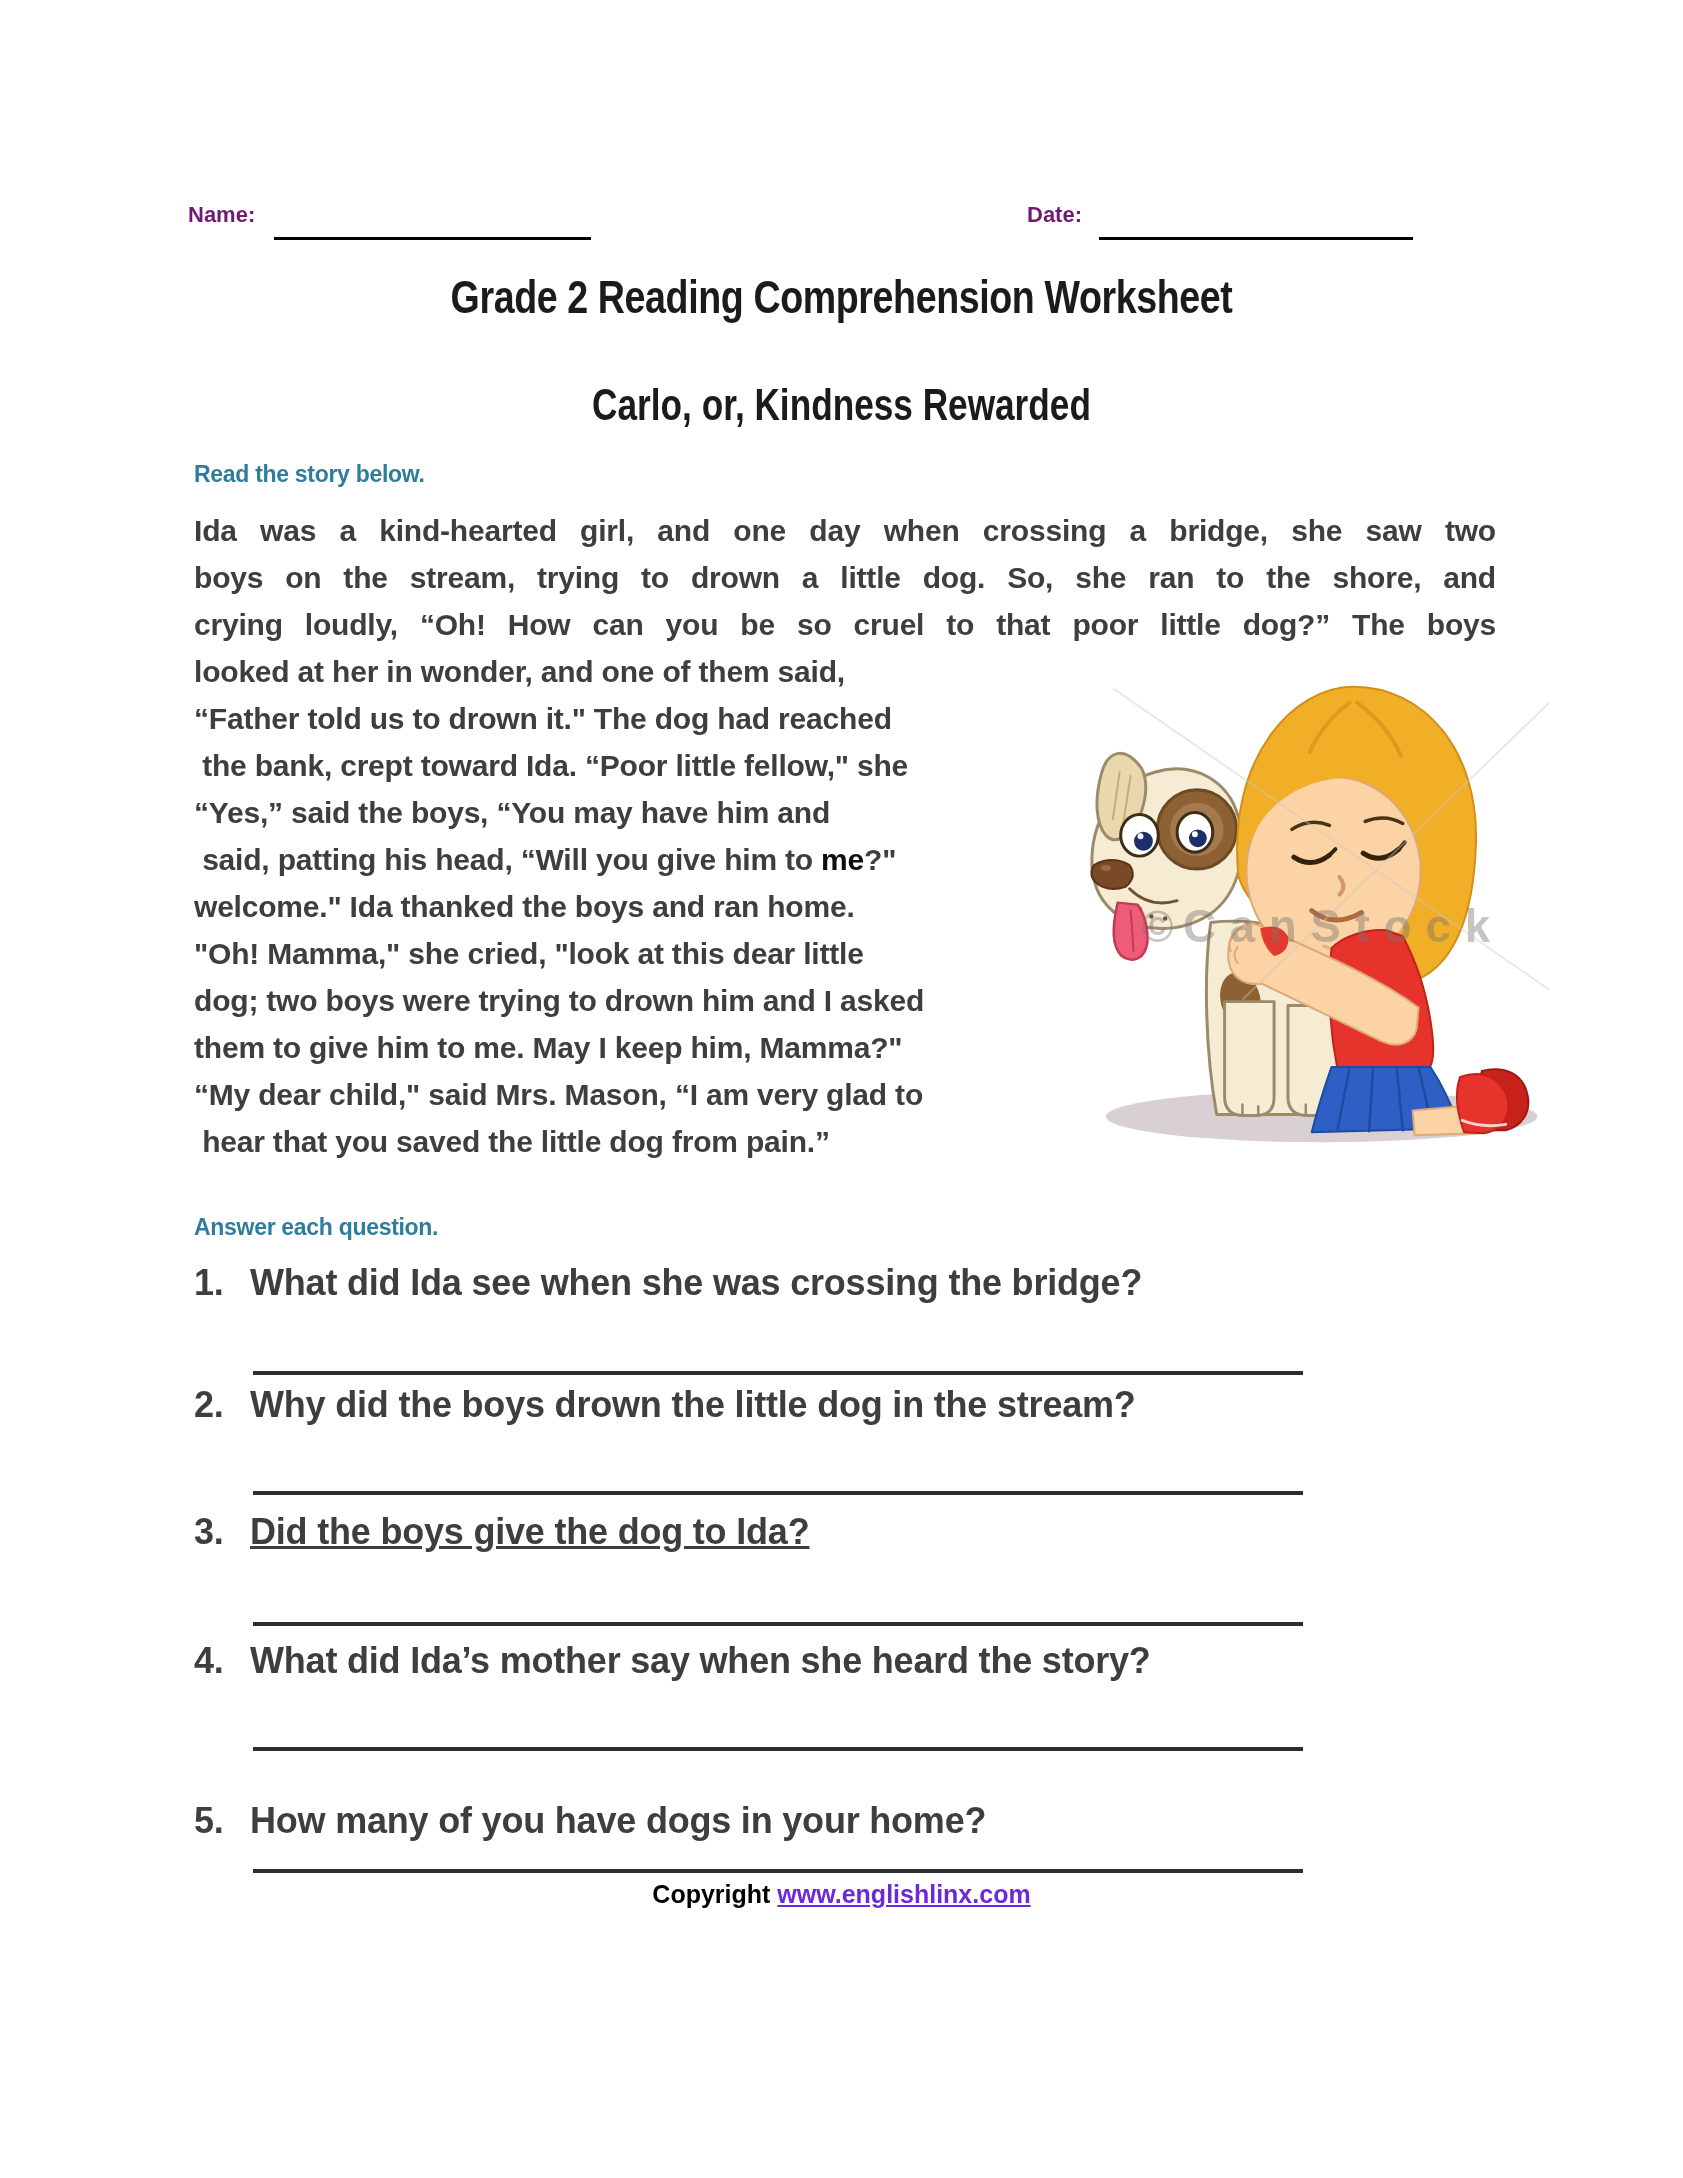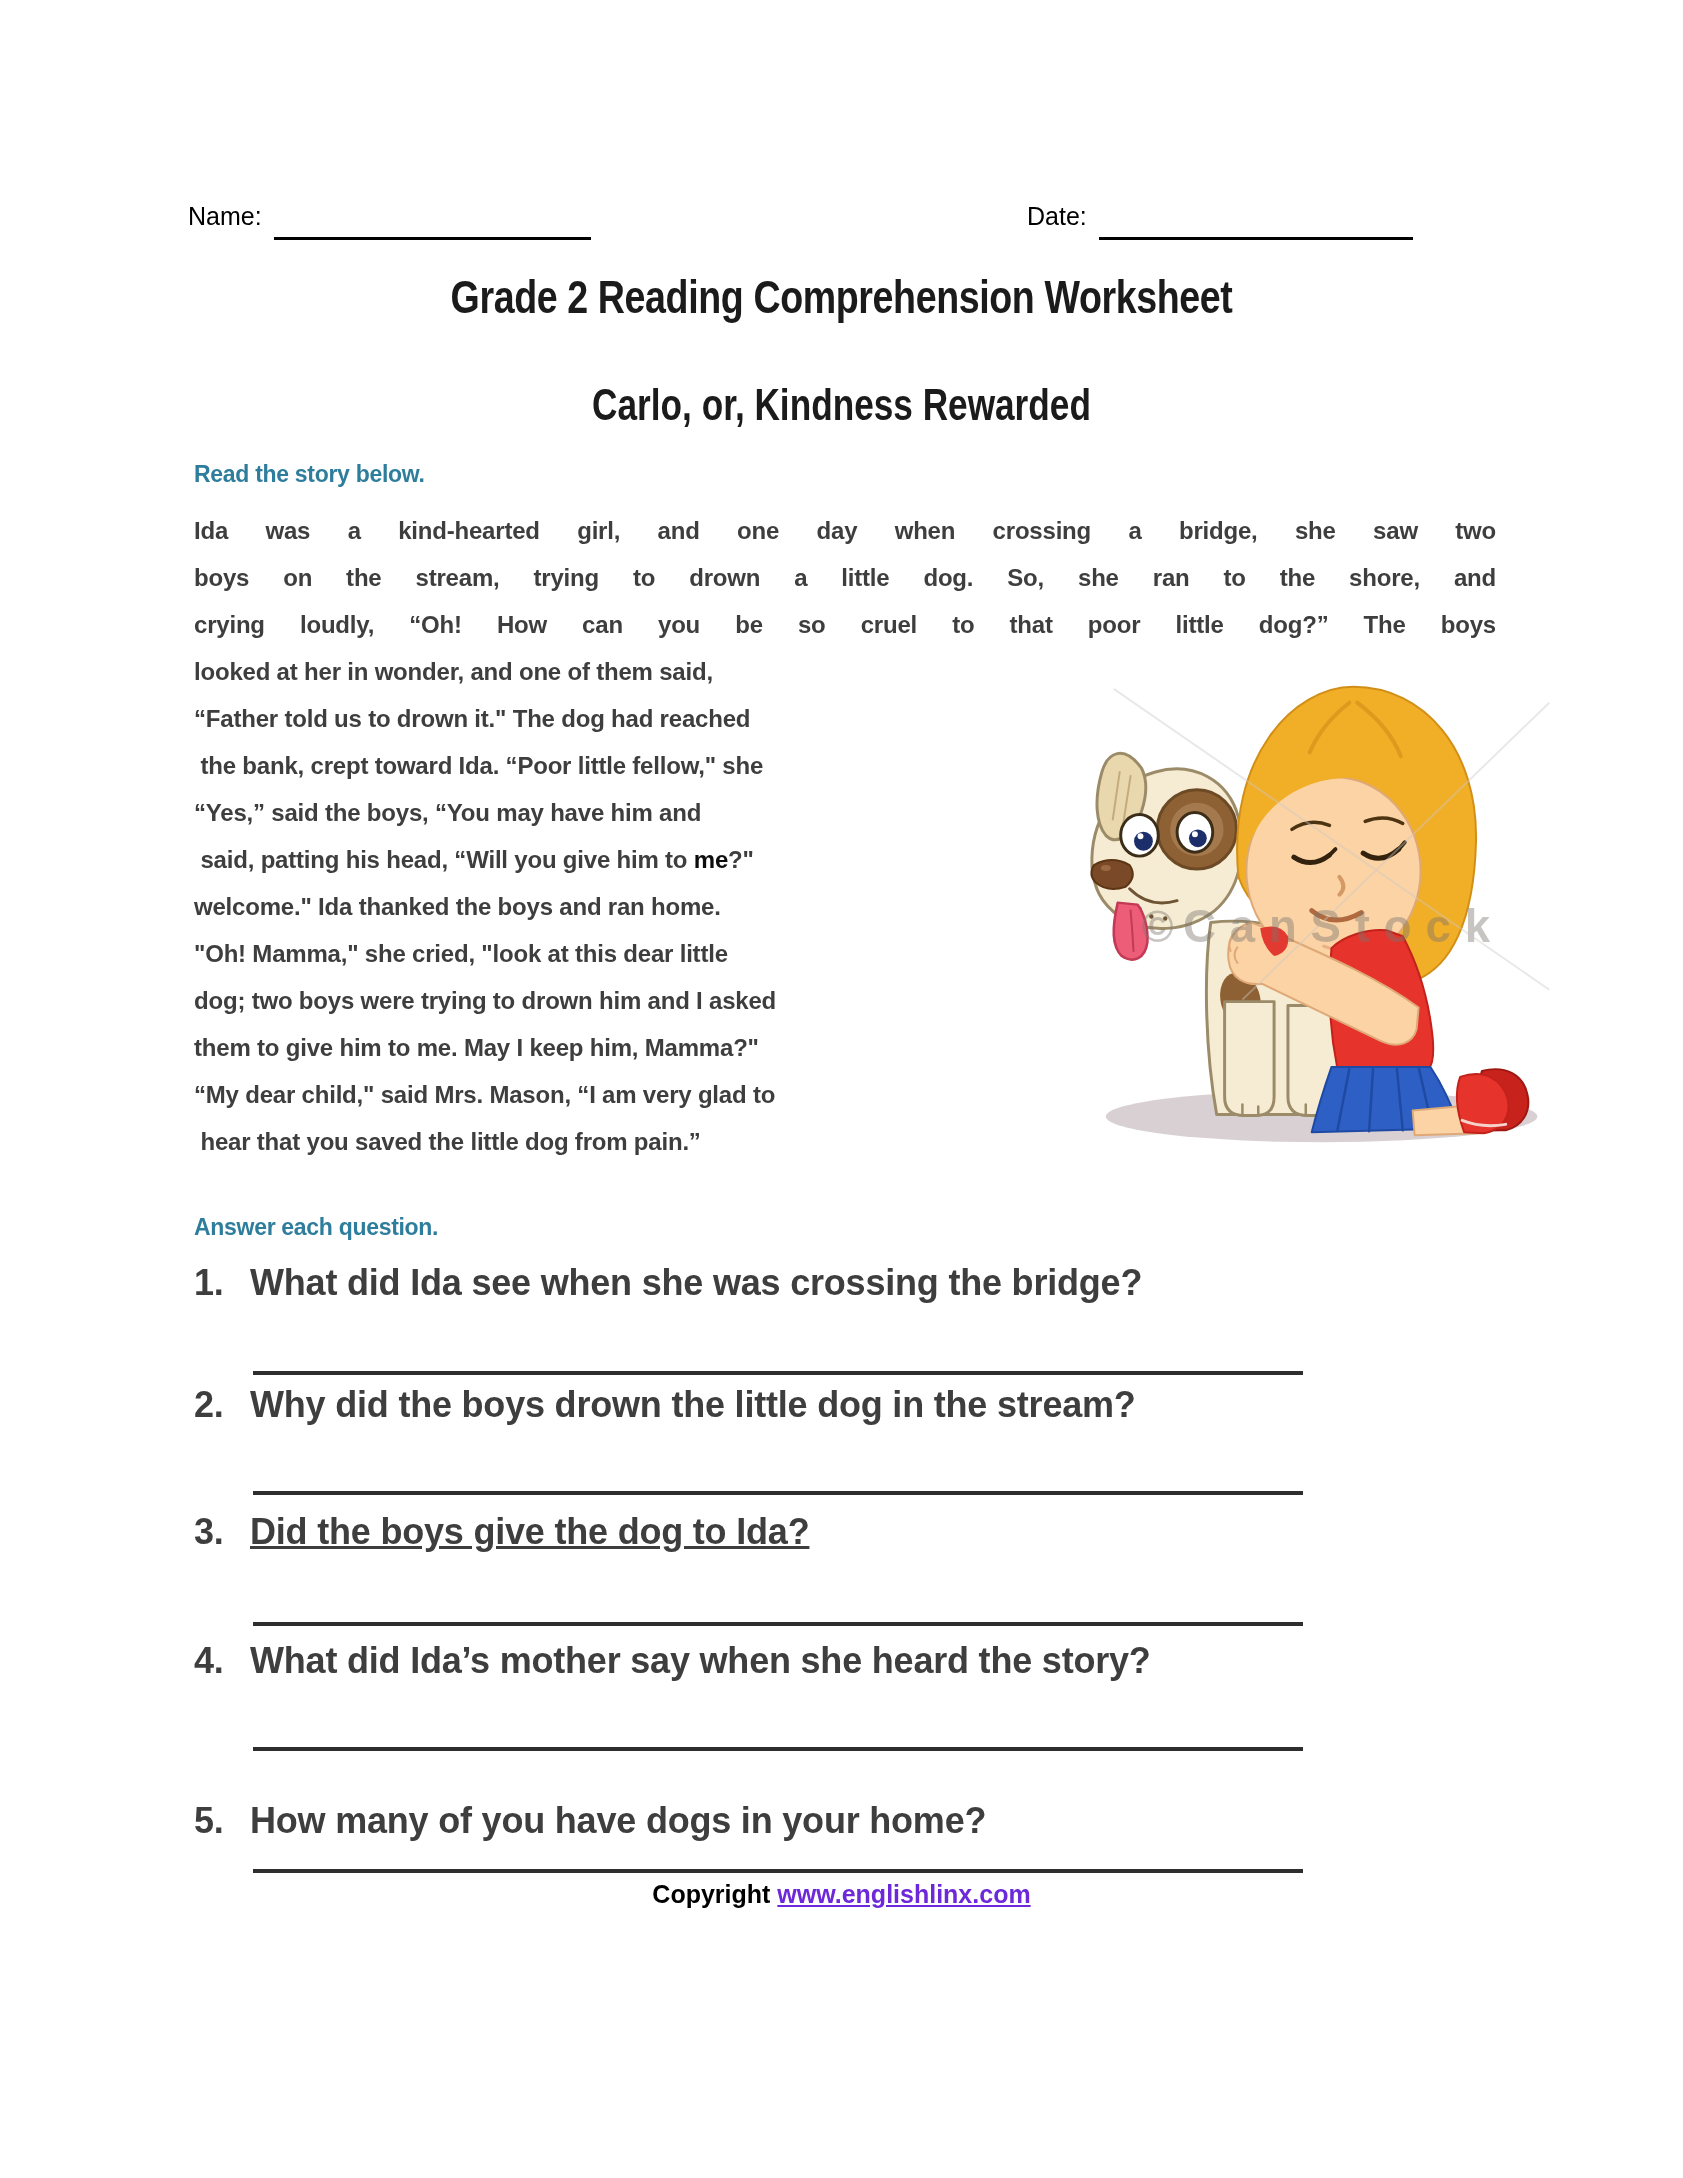--- a/index.html
+++ b/index.html
@@ -9,7 +9,7 @@
     font-family:"Liberation Sans","DejaVu Sans",sans-serif;
   }
   
-  .hdr-label{position:absolute;top:202px;font-size:25px;font-weight:normal;color:#000000;}
+  .hdr-label{position:absolute;top:202px;font-size:22px;font-weight:bold;color:#701a75;}
   #name-label{left:188px;}
   #date-label{left:1027px;}
   .hdr-line{position:absolute;top:237px;height:0;border-top:3px solid #000;}

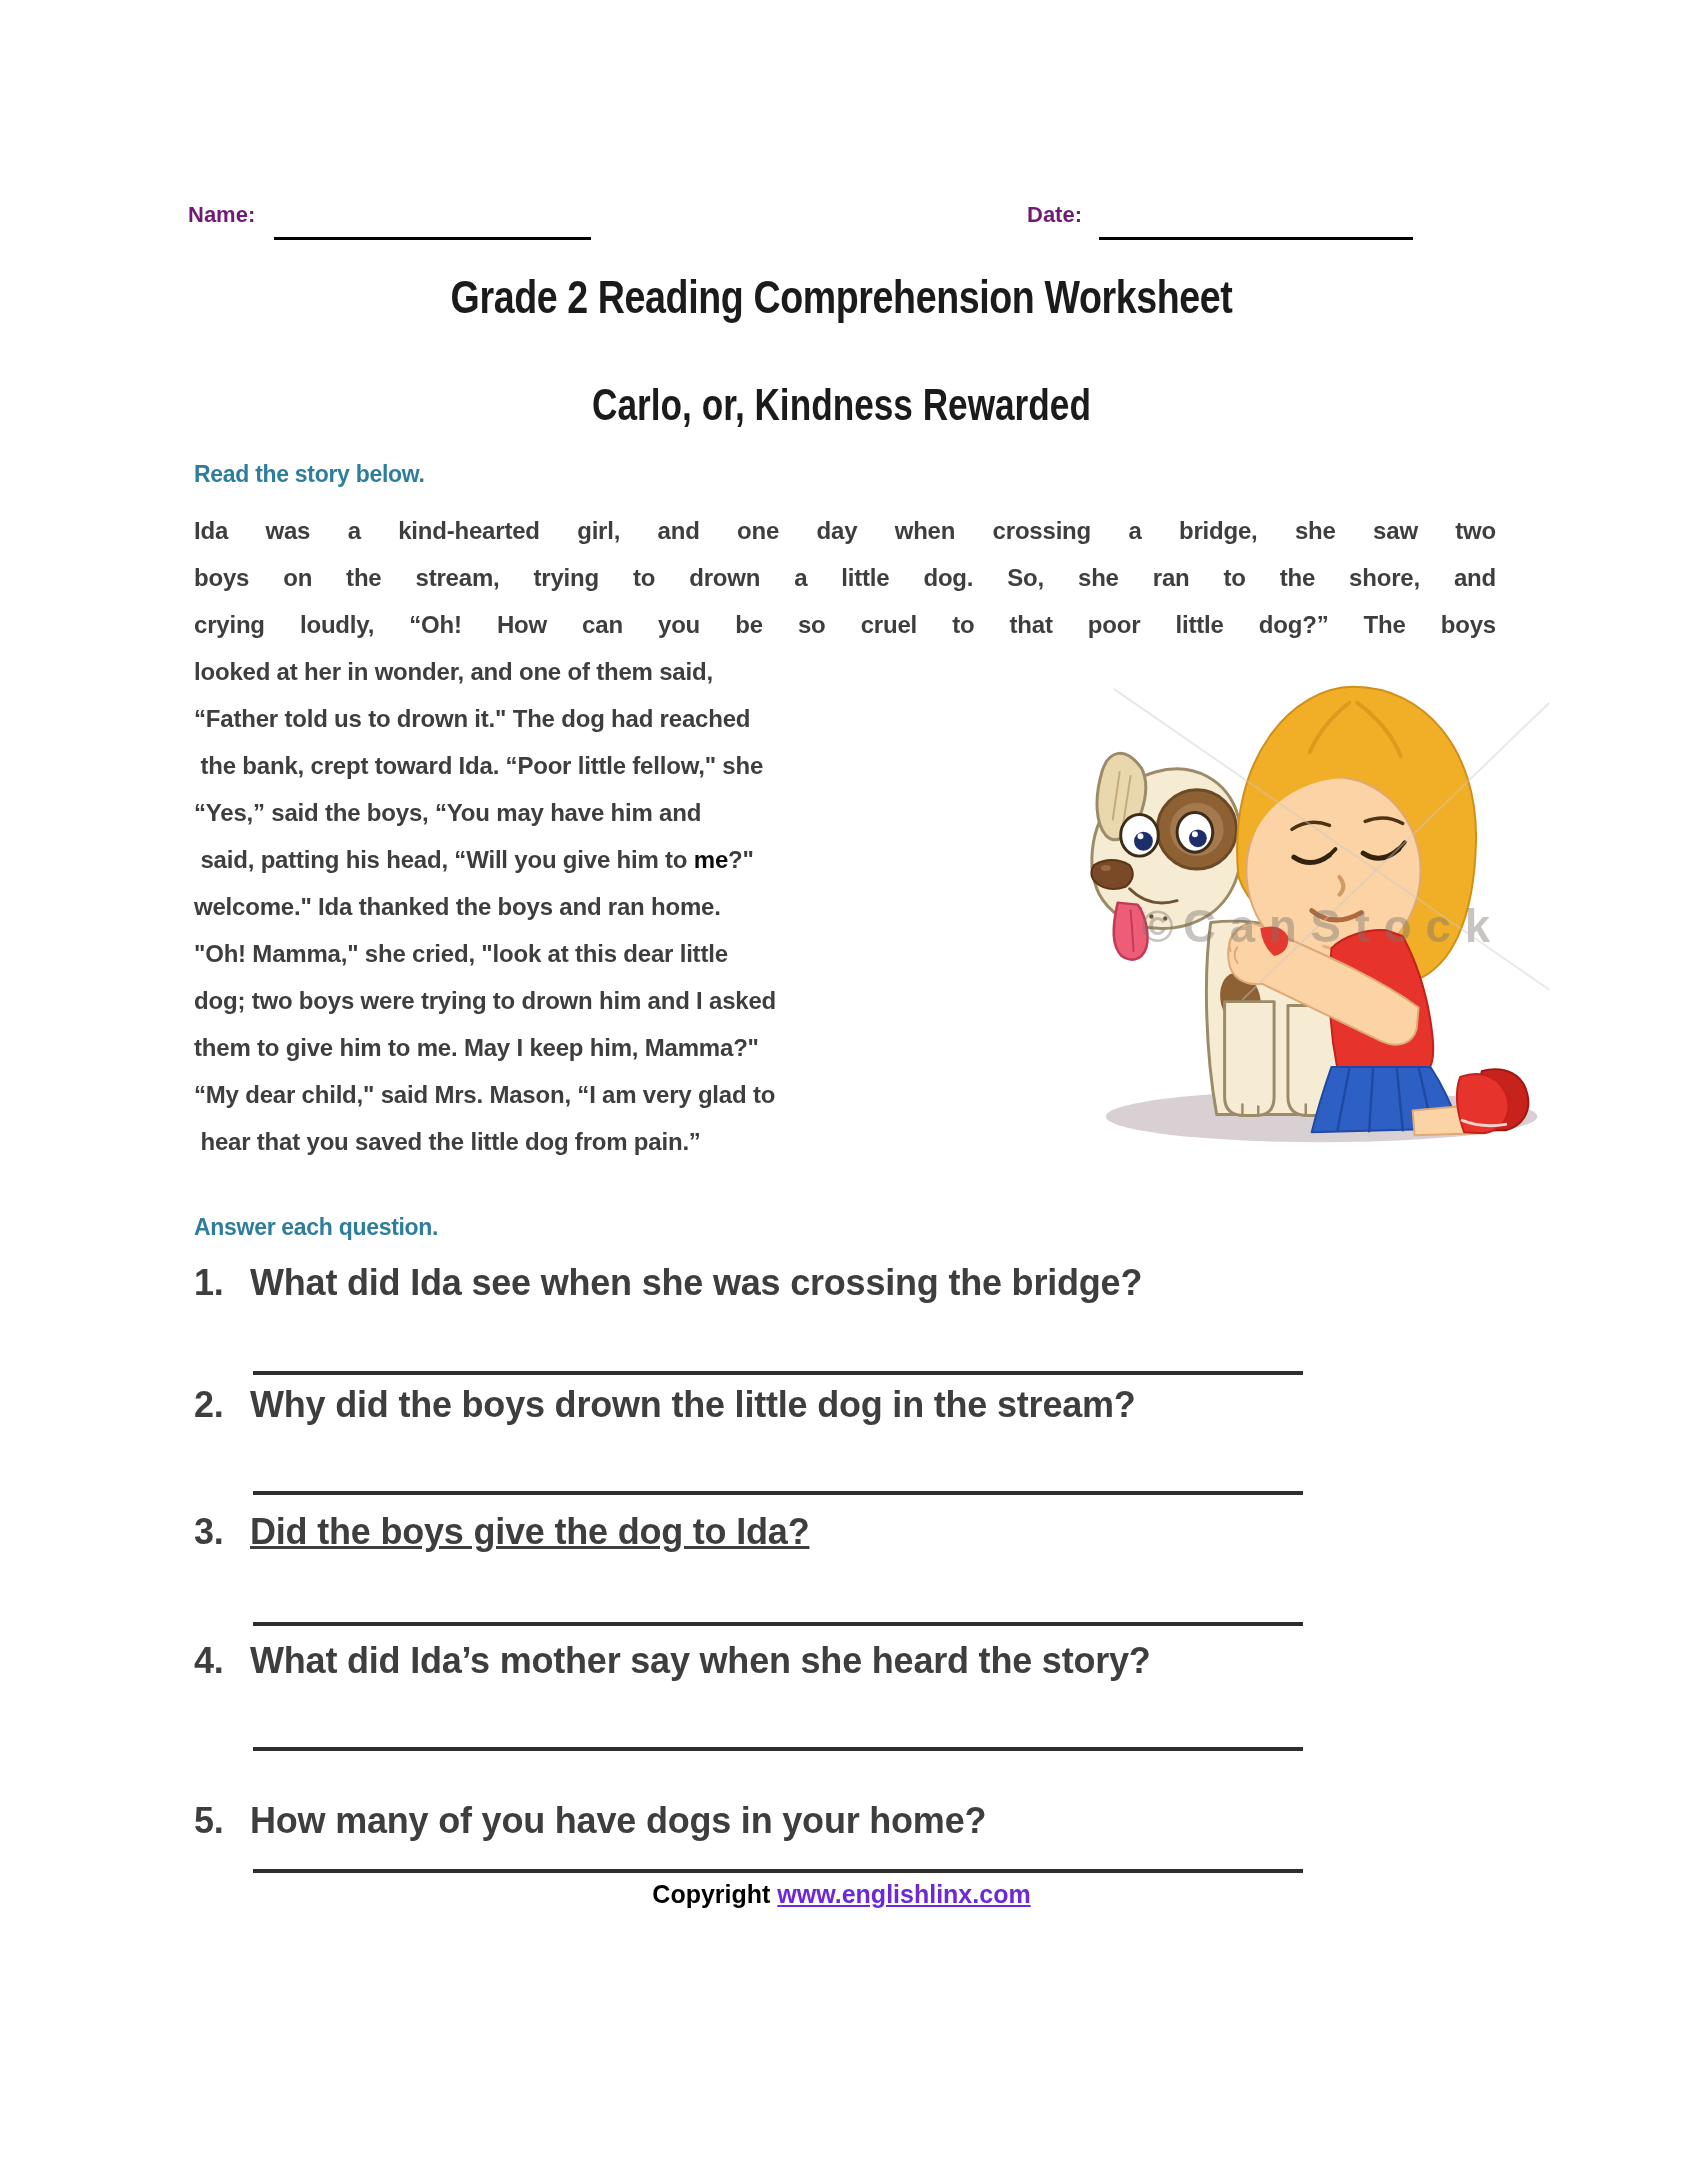--- a/index.html
+++ b/index.html
@@ -36,7 +36,7 @@
   
   .story{position:absolute;left:194px;top:507px;width:1317px;}
   .s-line{
-    height:47px;line-height:47px;font-size:24px;font-weight:bold;
+    height:47px;line-height:47px;font-size:30px;font-weight:bold;
     color:#3e3e3e;white-space:pre;letter-spacing:-0.2px;
   }
   .s-line.just{width:1302px;white-space:normal;text-align:justify;text-align-last:justify;}

